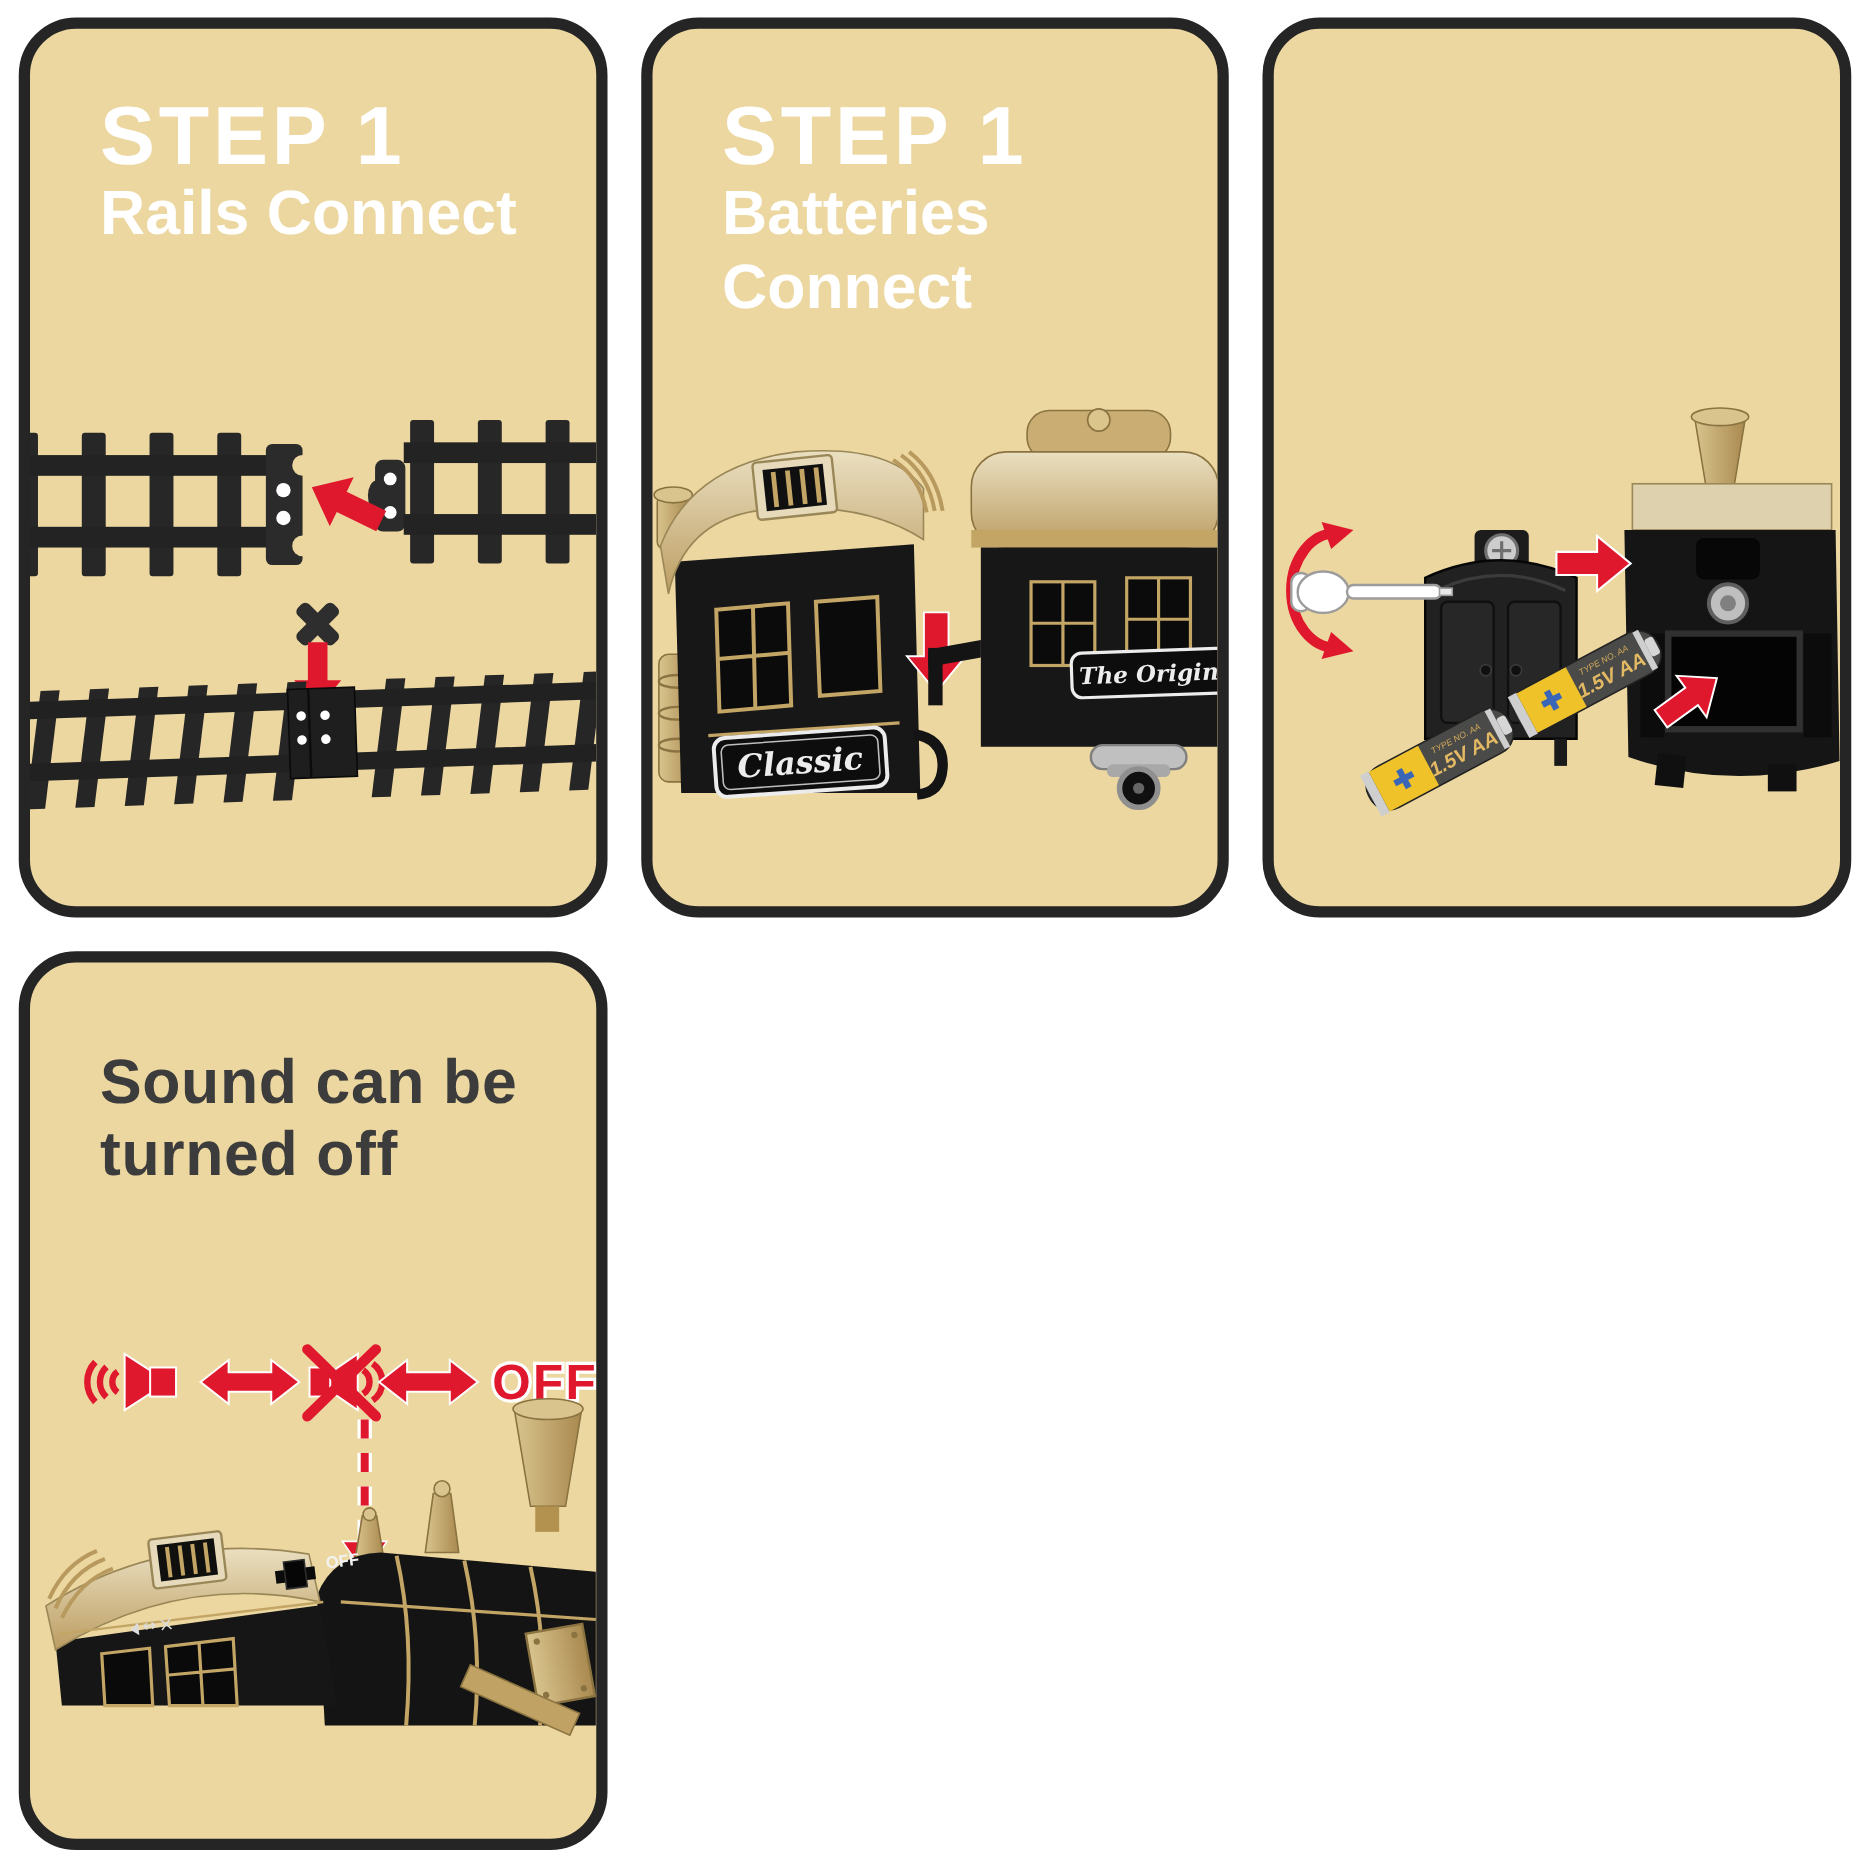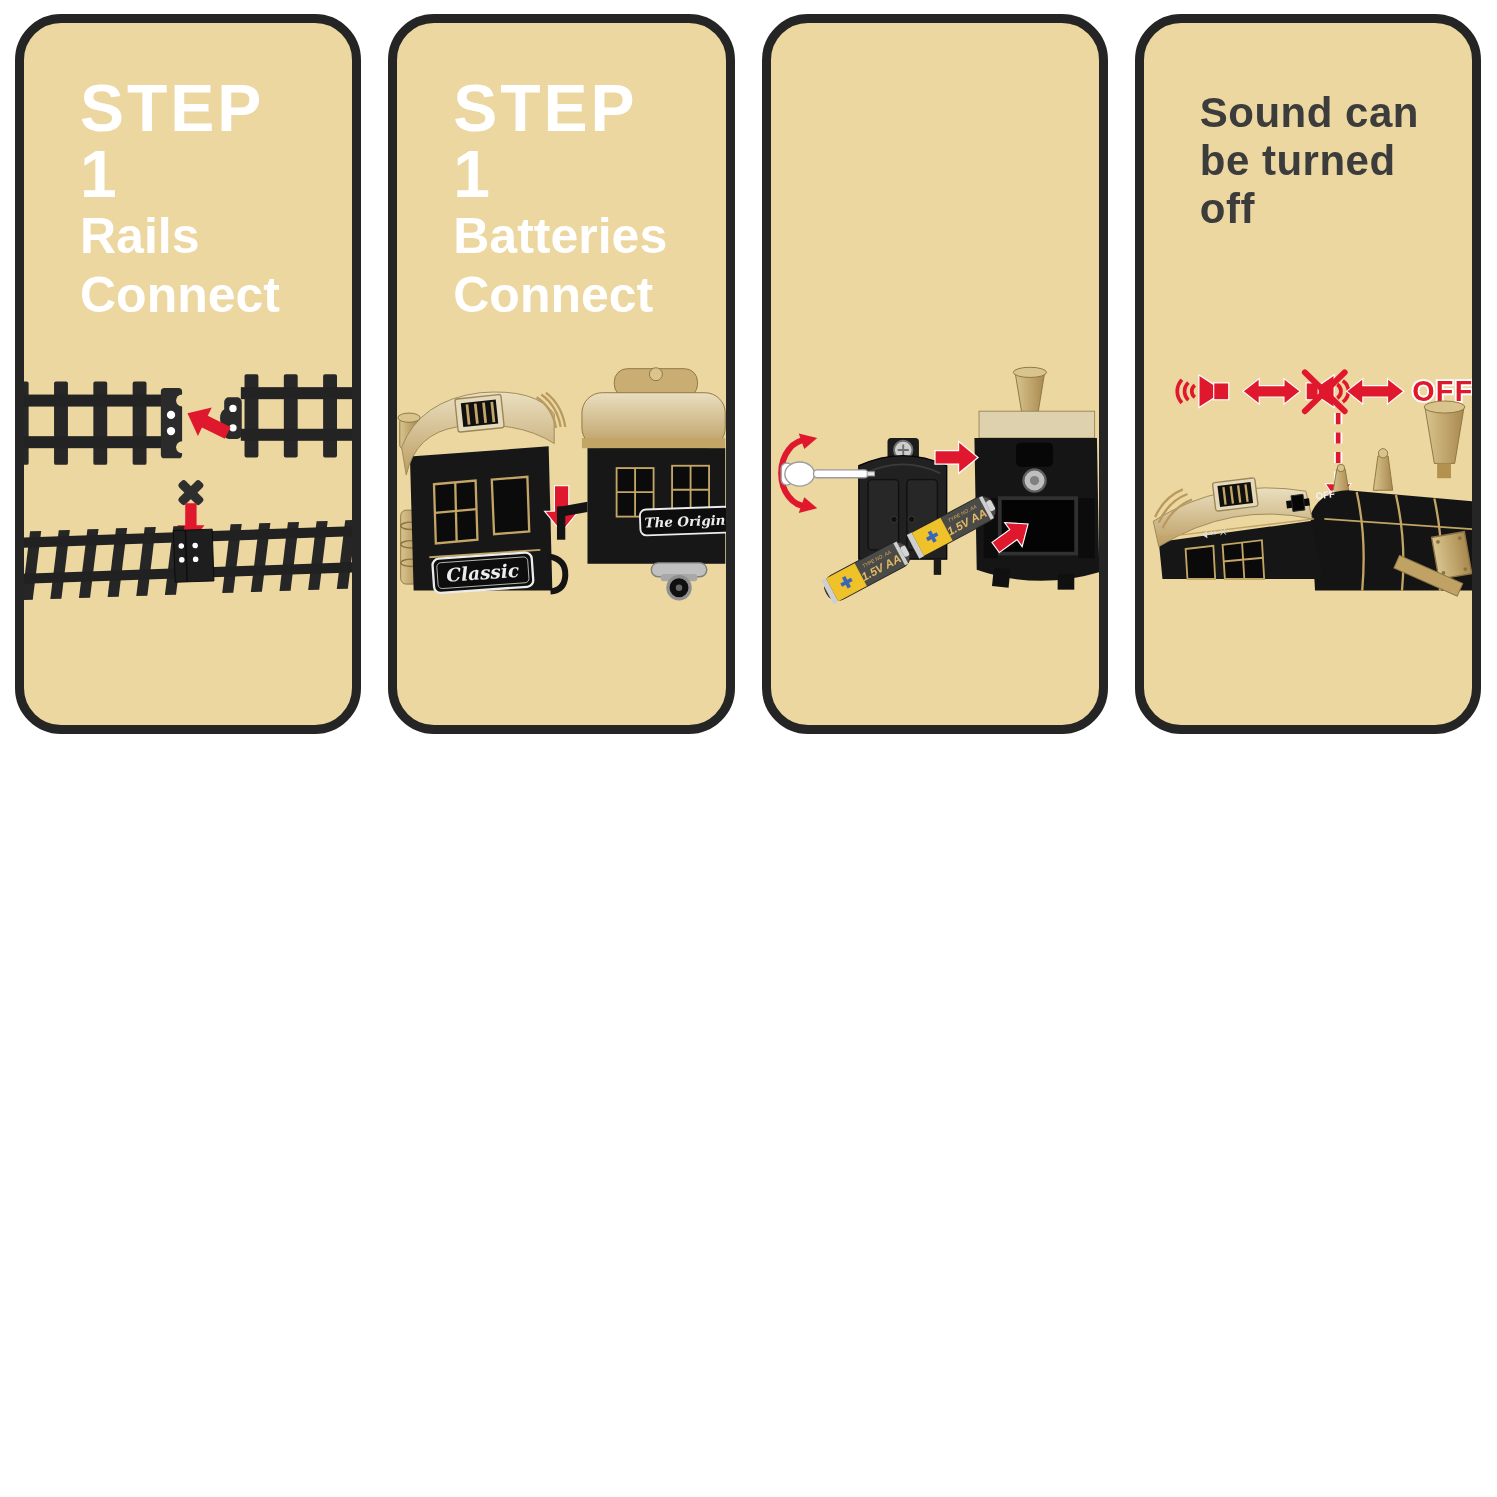--- a/index.html
+++ b/index.html
@@ -5,7 +5,7 @@
   html,body{width:1497px;height:1497px;margin:0;padding:0;background:#ffffff;
     font-family:"Liberation Sans", sans-serif;overflow:hidden;}
   .grid{position:absolute;left:15px;top:14px;width:1466px;height:1466px;
-    display:grid;grid-template-columns:1fr 1fr 1fr 1fr;grid-template-rows:1fr 1fr;gap:27px;}
+    display:grid;grid-template-columns:1fr 1fr 1fr;grid-template-rows:1fr 1fr;gap:27px;}
   .panel{background:#ECD7A0;border:9px solid #252525;border-radius:46px;
     position:relative;overflow:hidden;}
   .panel-head{position:relative;z-index:3;padding:52px 40px 0 56px;}

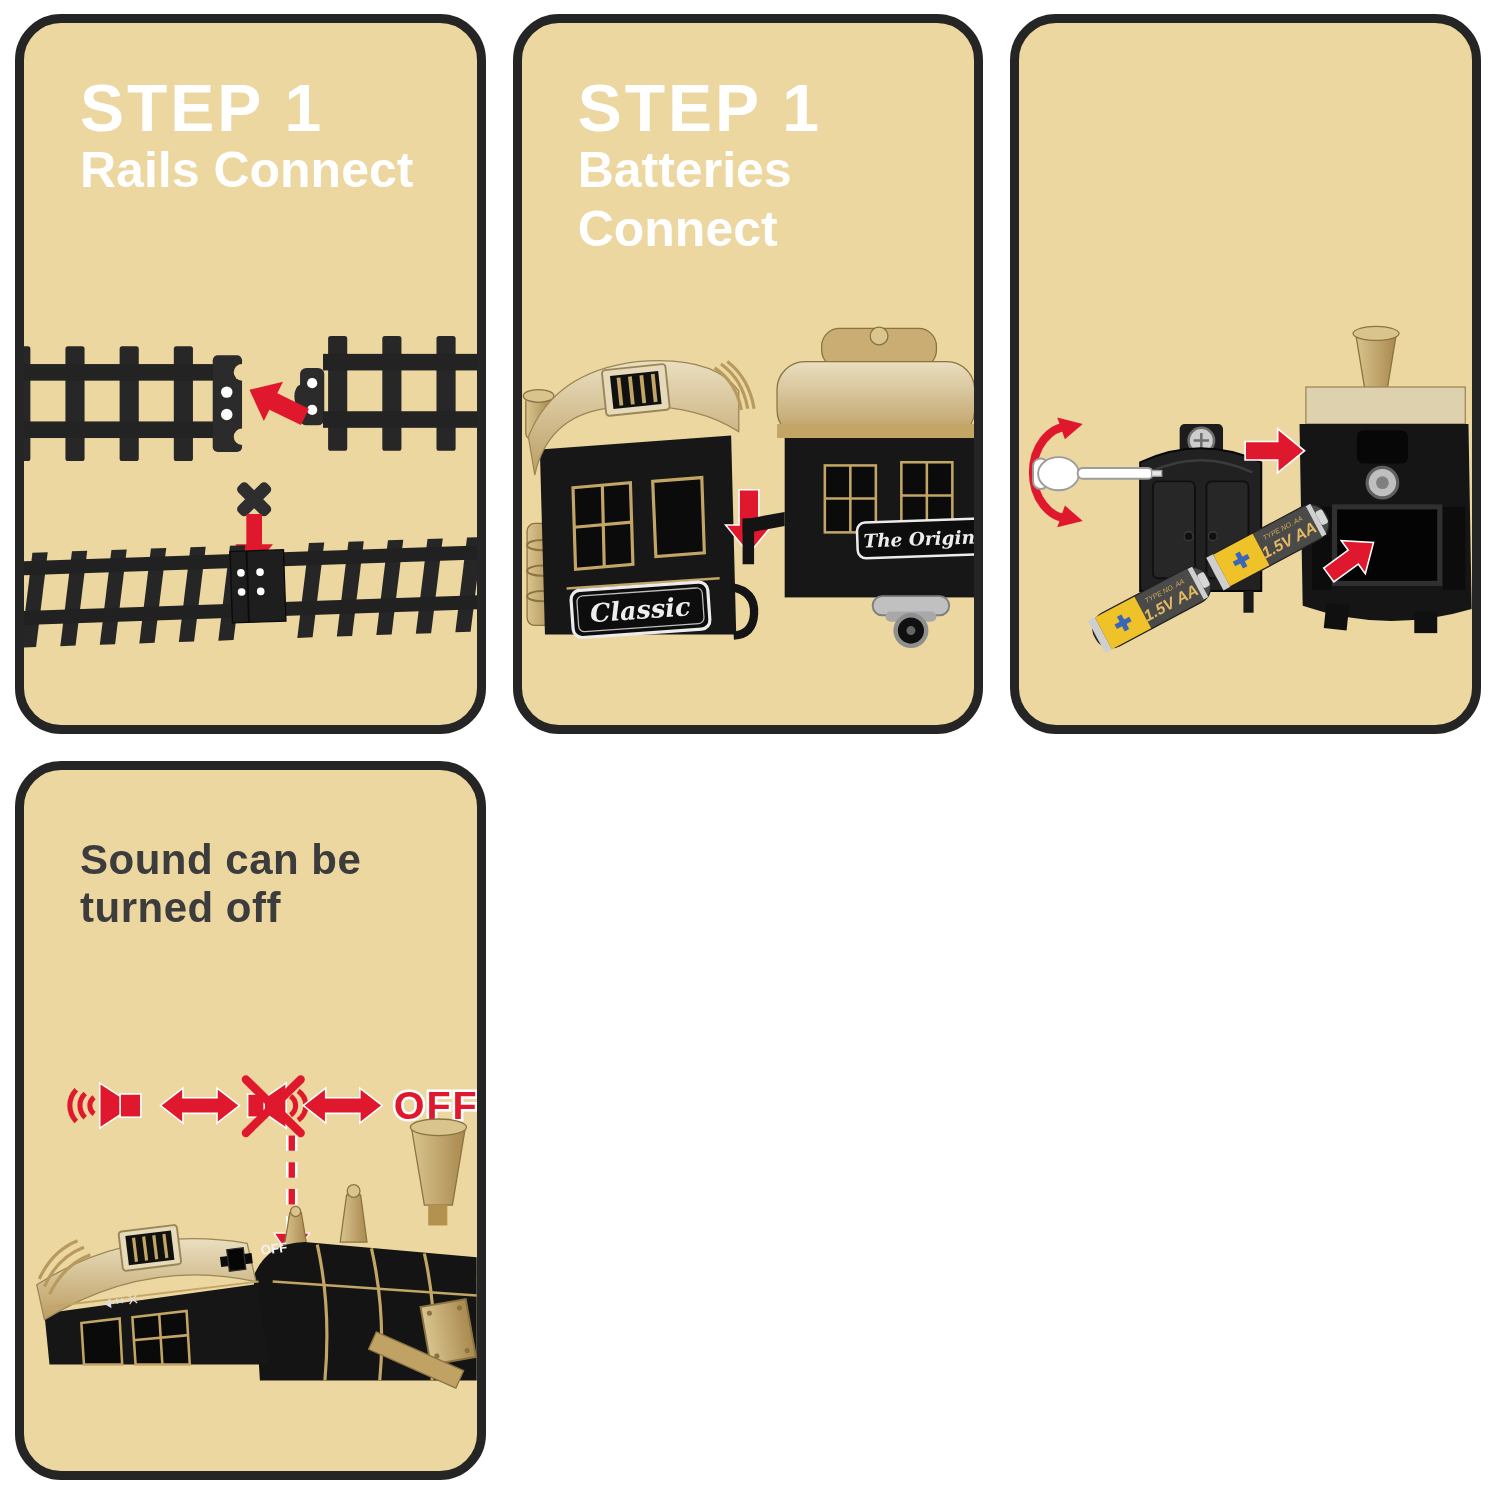--- a/index.html
+++ b/index.html
@@ -11,7 +11,7 @@
   .panel-head{position:relative;z-index:3;padding:52px 40px 0 56px;}
   .step{font-size:66px;font-weight:bold;color:#fff;letter-spacing:3px;line-height:1;}
   .subtitle{font-size:50px;font-weight:bold;color:#fff;line-height:1.18;max-width:600px;}
-  .note{font-size:42px;font-weight:bold;color:#3c3c3c;margin-top:14px;letter-spacing:.5px;}
+  .note{font-size:50px;font-weight:bold;color:#3c3c3c;margin-top:14px;letter-spacing:.5px;}
   .art{position:absolute;left:0;bottom:0;width:100%;height:500px;z-index:1;display:block;}
   svg text{font-family:"Liberation Sans", sans-serif;}
   .script-text{font-family:"DejaVu Serif", serif;font-style:italic;font-weight:bold;}

